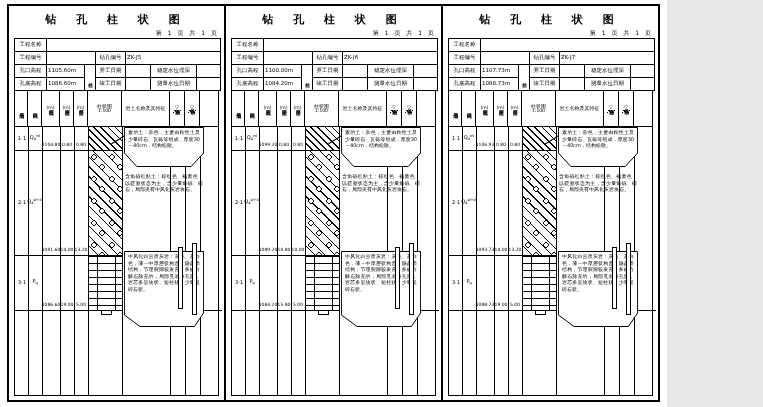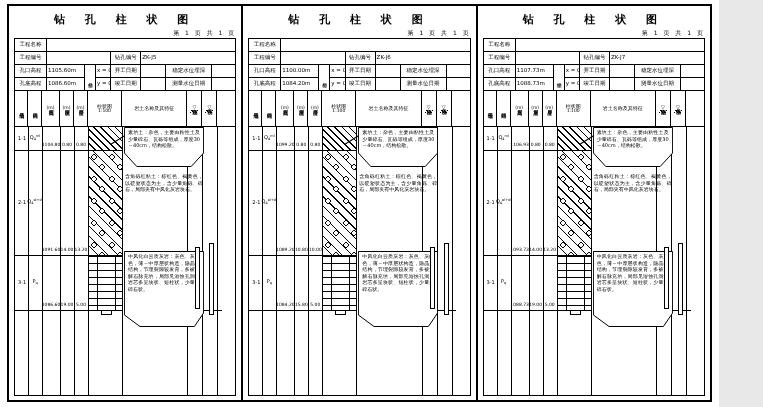--- a/index.html
+++ b/index.html
@@ -3,7 +3,7 @@
 <meta charset="utf-8">
 <style>
   html,body{margin:0;padding:0;background:#e8e8e8;}
-  .sheet{position:relative;width:719px;height:407px;background:#ffffff;font-family:"DejaVu Sans","Liberation Sans",sans-serif;color:#000;}
+  .sheet{position:relative;width:667px;height:407px;background:#ffffff;font-family:"DejaVu Sans","Liberation Sans",sans-serif;color:#000;}
   .frame{position:absolute;left:7px;top:4px;right:7px;bottom:5px;border:2px solid #000;display:flex;}
   .panel{flex:1 1 0;border-right:2px solid #000;padding:6px 5px 4px 5px;box-sizing:border-box;display:flex;flex-direction:column;overflow:hidden;}
   .panel:last-child{border-right:none;}

